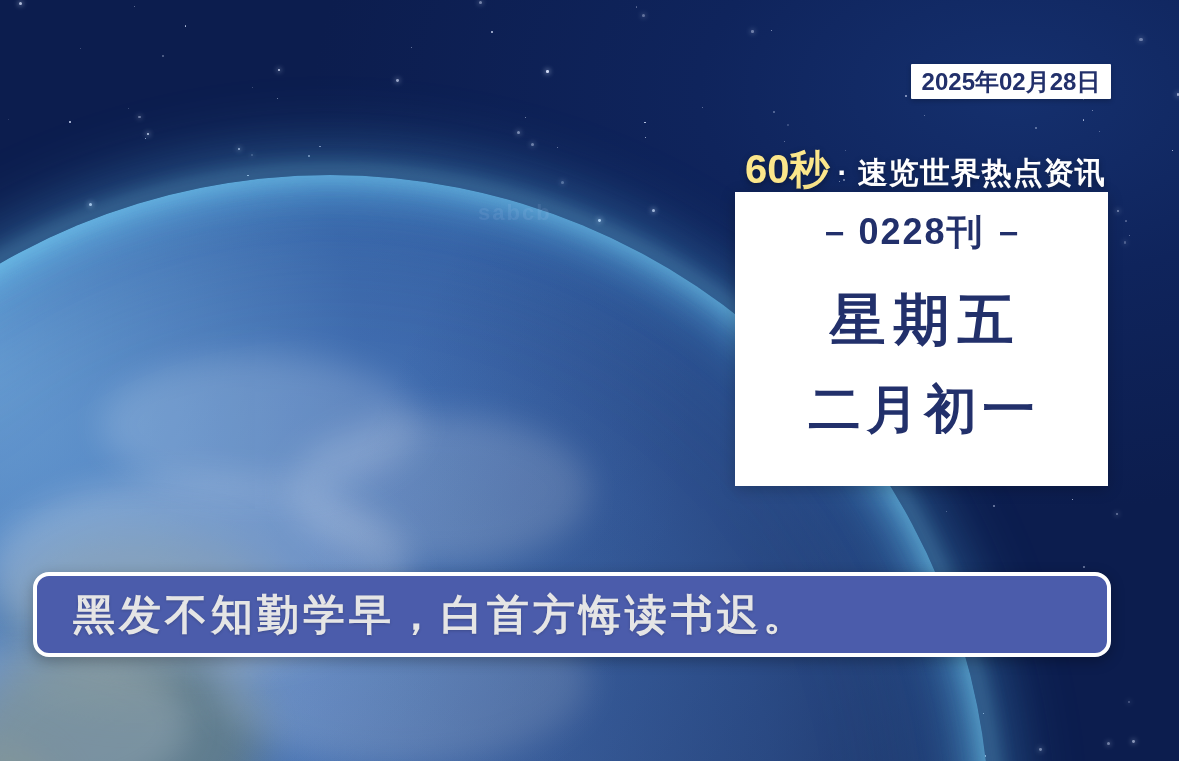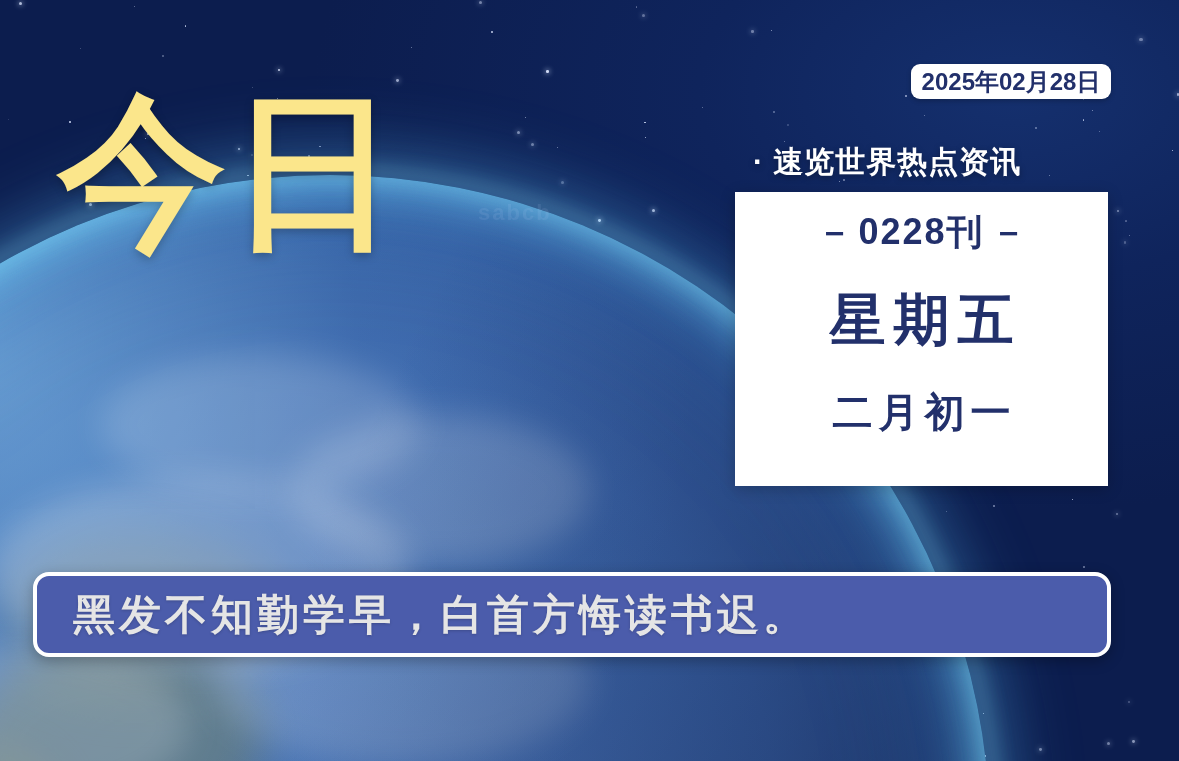--- a/index.html
+++ b/index.html
@@ -363,7 +363,6 @@
   <div class="watermark">sabcb</div>
 
   <div class="headline">
-    <div class="hl-1">今日</div>
   </div>
 
   <div class="date-badge">2025年02月28日</div>

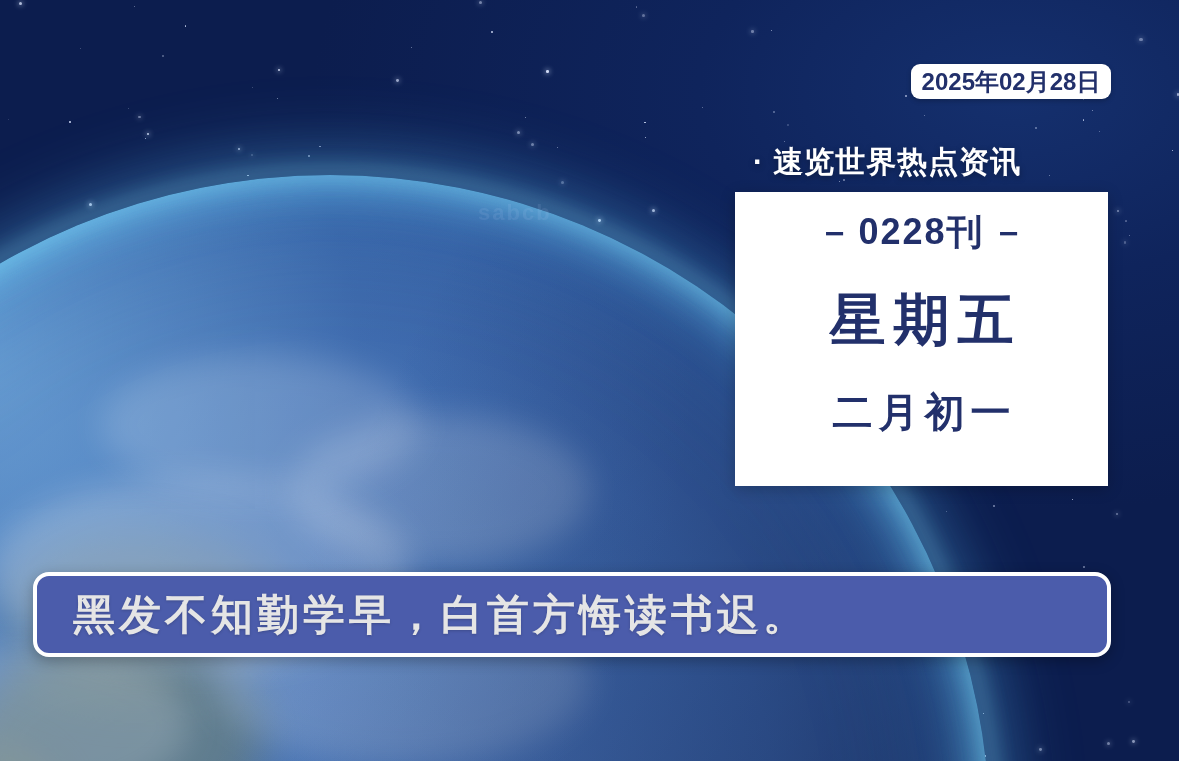--- a/index.html
+++ b/index.html
@@ -113,7 +113,7 @@
     left:911px; top:64px;
     width:200px; height:35px;
     background:#ffffff;
-    border-radius:9px;
+    border-radius:1px;
     display:flex; align-items:center; justify-content:center;
     color:#22306b;
     font-size:24px; font-weight:bold;

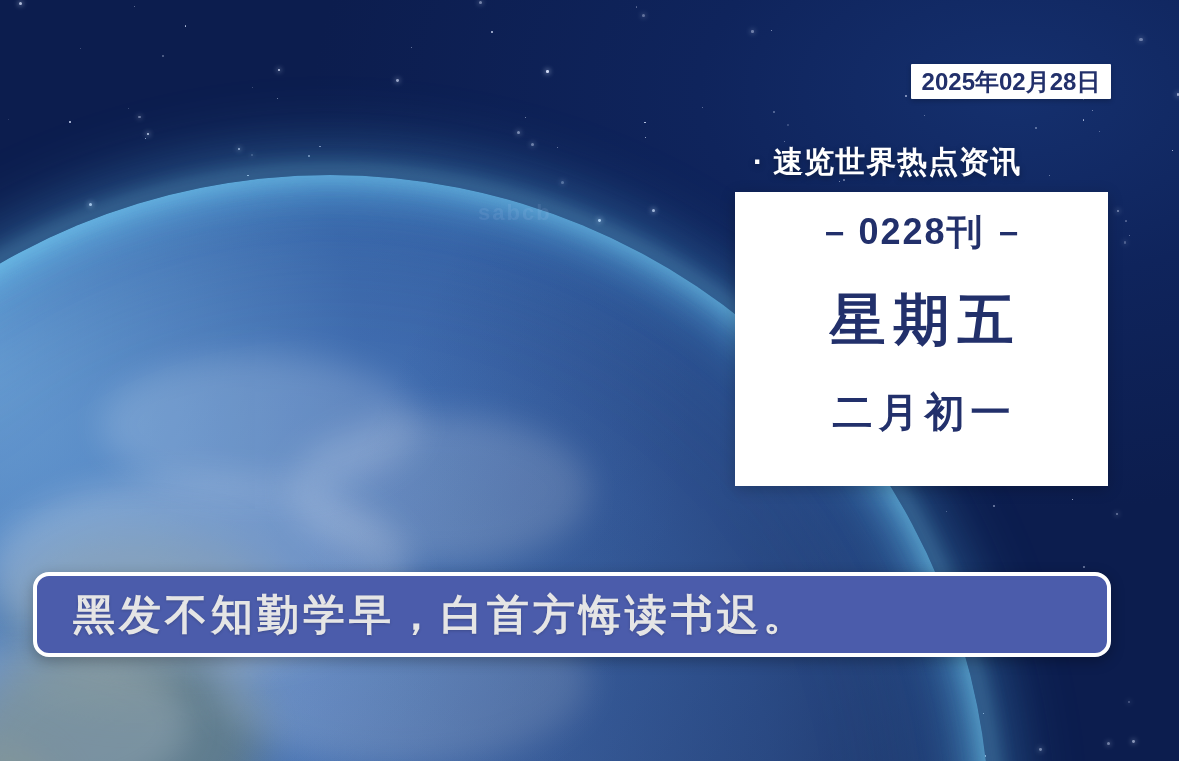--- a/index.html
+++ b/index.html
@@ -368,6 +368,7 @@
   <div class="date-badge">2025年02月28日</div>
 
   <div class="tagline">
+    <span class="tag-60">60秒</span>
     <span class="tag-rest">· 速览世界热点资讯</span>
   </div>
 

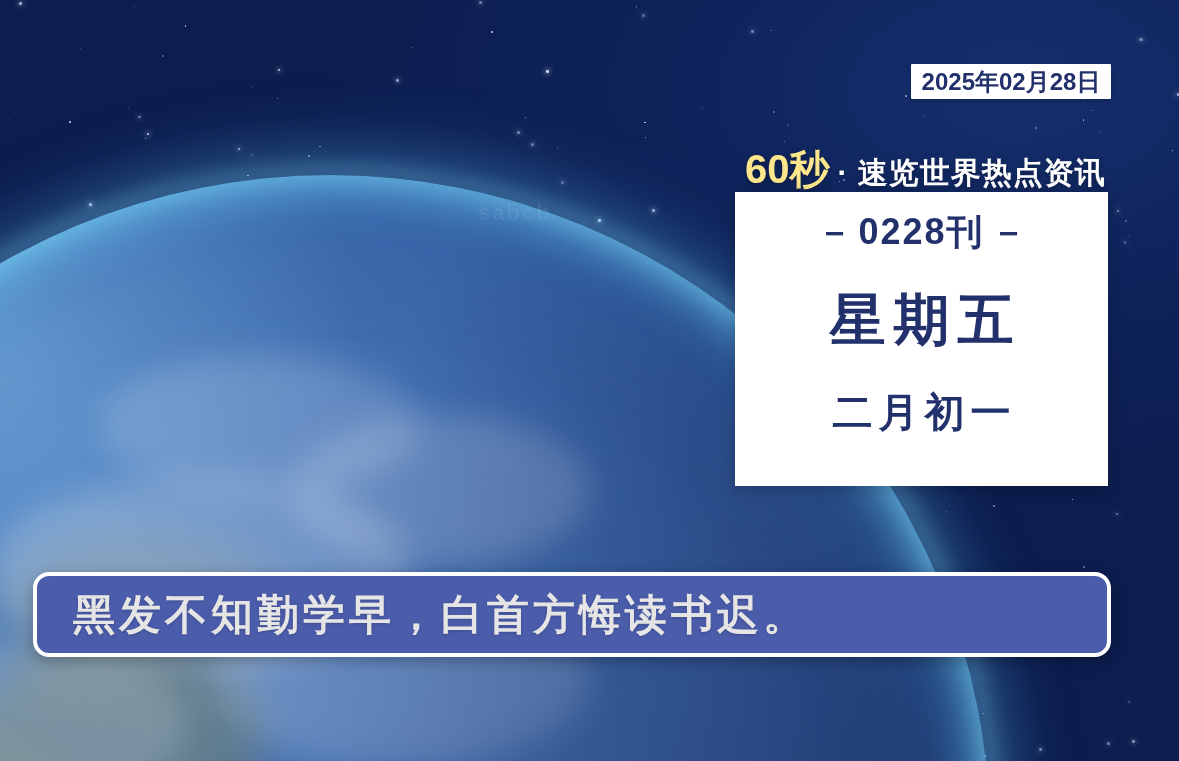--- a/index.html
+++ b/index.html
@@ -168,9 +168,9 @@
   }
   .lunar {
     color:#22306b;
-    font-size:40px; font-weight:bold;
+    font-size:52px; font-weight:bold;
     letter-spacing:6px;
-    margin-top:26px;
+    margin-top:16px;
     text-indent:6px;
   }
 

